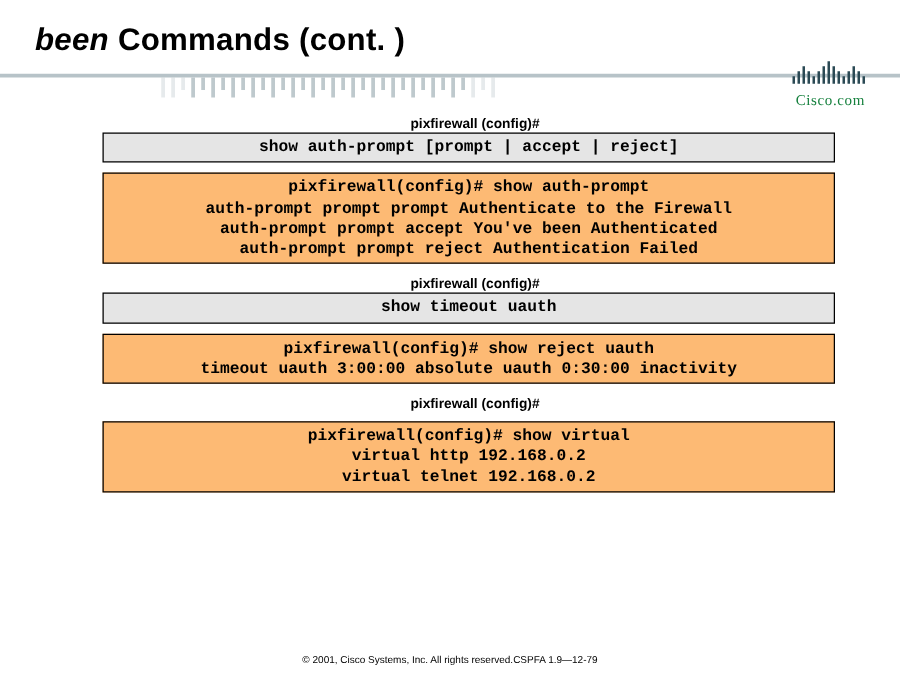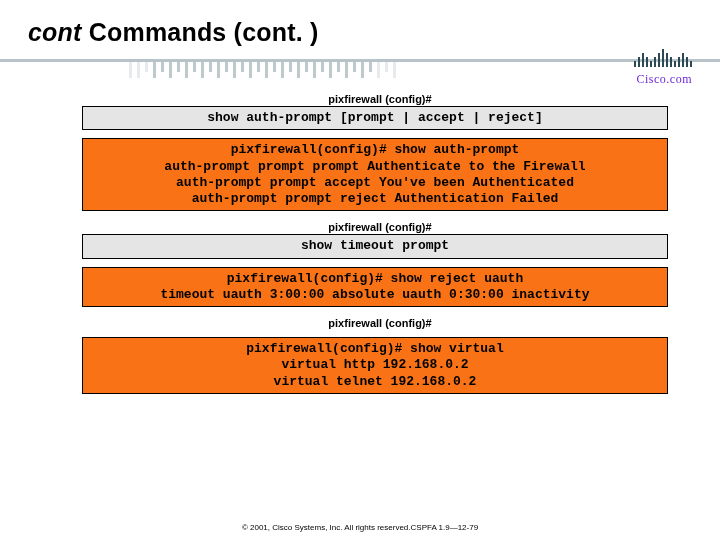--- a/index.html
+++ b/index.html
@@ -134,7 +134,7 @@
 <div class="slide">
 
   <h1 class="title">
-    <span>cont</span><span class="bold-upright"> Commands (cont. )</span>
+    <span>been</span><span class="bold-upright"> Commands (cont. )</span>
   </h1>
 
   <div class="rule-area">

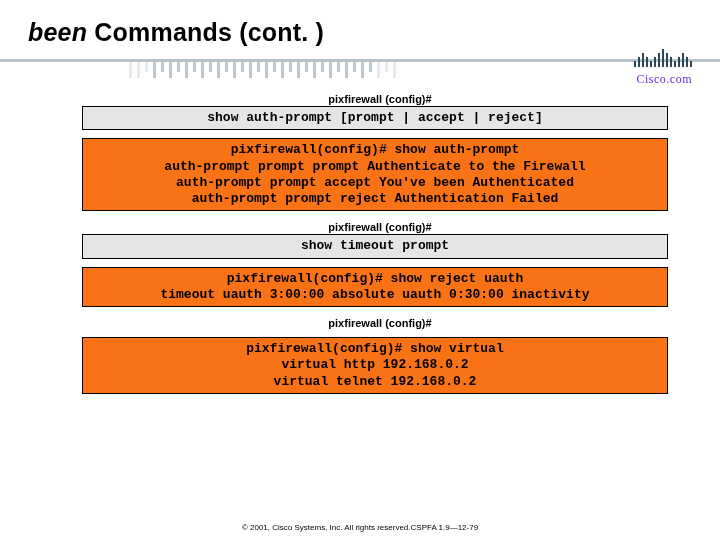--- a/index.html
+++ b/index.html
@@ -83,7 +83,7 @@
   .cisco-word {
     font-family: Georgia, 'Times New Roman', serif;
     font-size: 12px;
-    color: #6d28d9;
+    color: #15803d;
     letter-spacing: 0.5px;
     margin-top: 1px;
   }

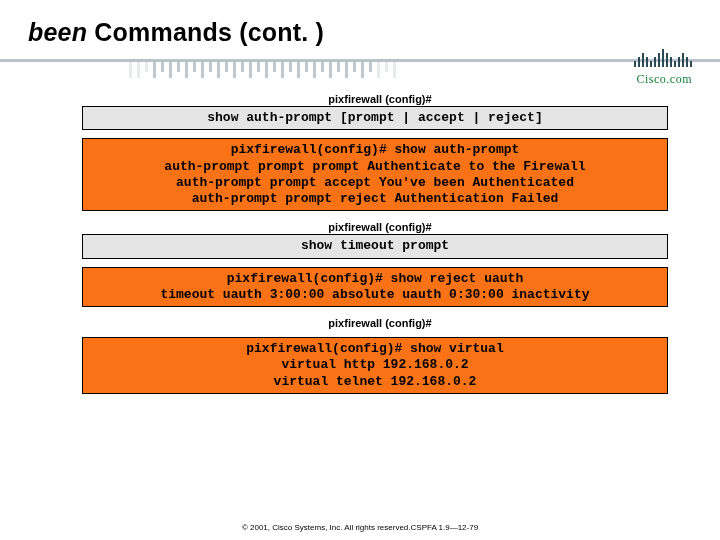--- a/index.html
+++ b/index.html
@@ -112,7 +112,7 @@
     background: #e5e5e5;
   }
   .outbox {
-    background: #f97316;
+    background: #fdba74;
     margin-top: 8px;
   }
 

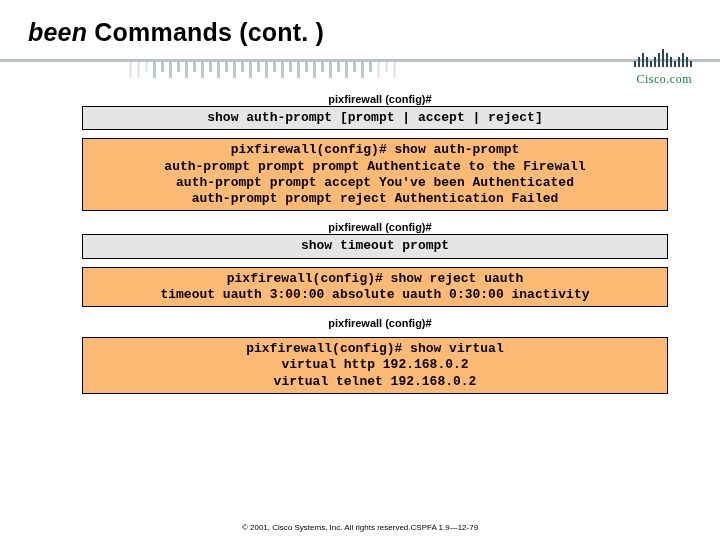--- a/index.html
+++ b/index.html
@@ -207,7 +207,7 @@
 auth-prompt prompt reject Authentication Failed</div>
 
     <div class="prompt" style="margin-top:10px">pixfirewall (config)#</div>
-    <div class="cmdbox">show timeout prompt</div>
+    <div class="cmdbox">show timeout uauth</div>
     <div class="outbox">pixfirewall(config)# show reject uauth
 timeout uauth 3:00:00 absolute uauth 0:30:00 inactivity</div>
 

